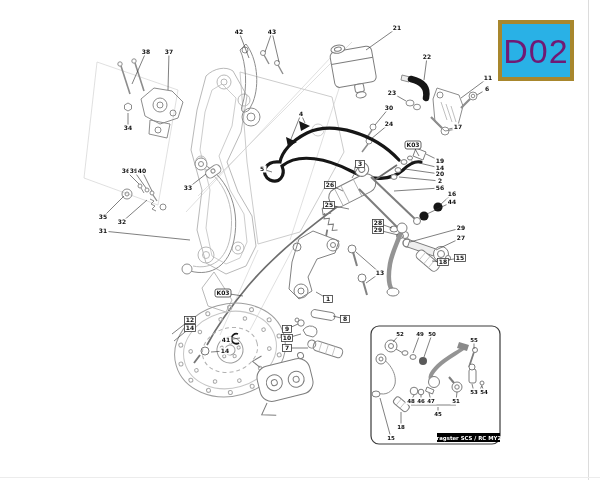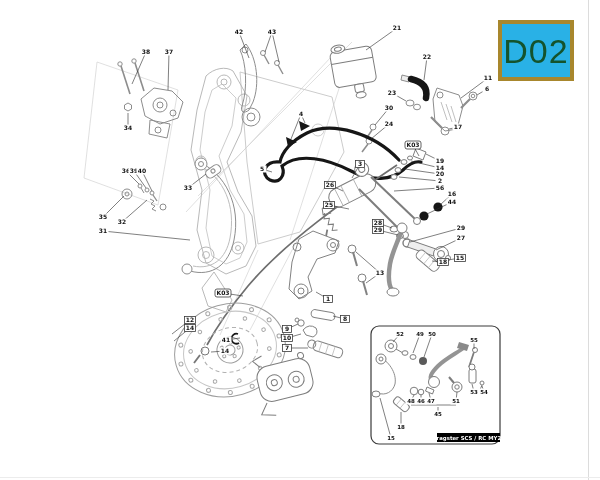--- a/index.html
+++ b/index.html
@@ -618,7 +618,7 @@
       </g>
 </svg>
 
-<div id="code-badge" style="background: rgb(41, 177, 230); border-color: rgb(168, 135, 45); color: #14532d; text-align: center;">
+<div id="code-badge" style="background: rgb(41, 177, 230); border-color: rgb(168, 135, 45); color: #701a75; text-align: center;">
   <span>D02</span>
 </div>
 

